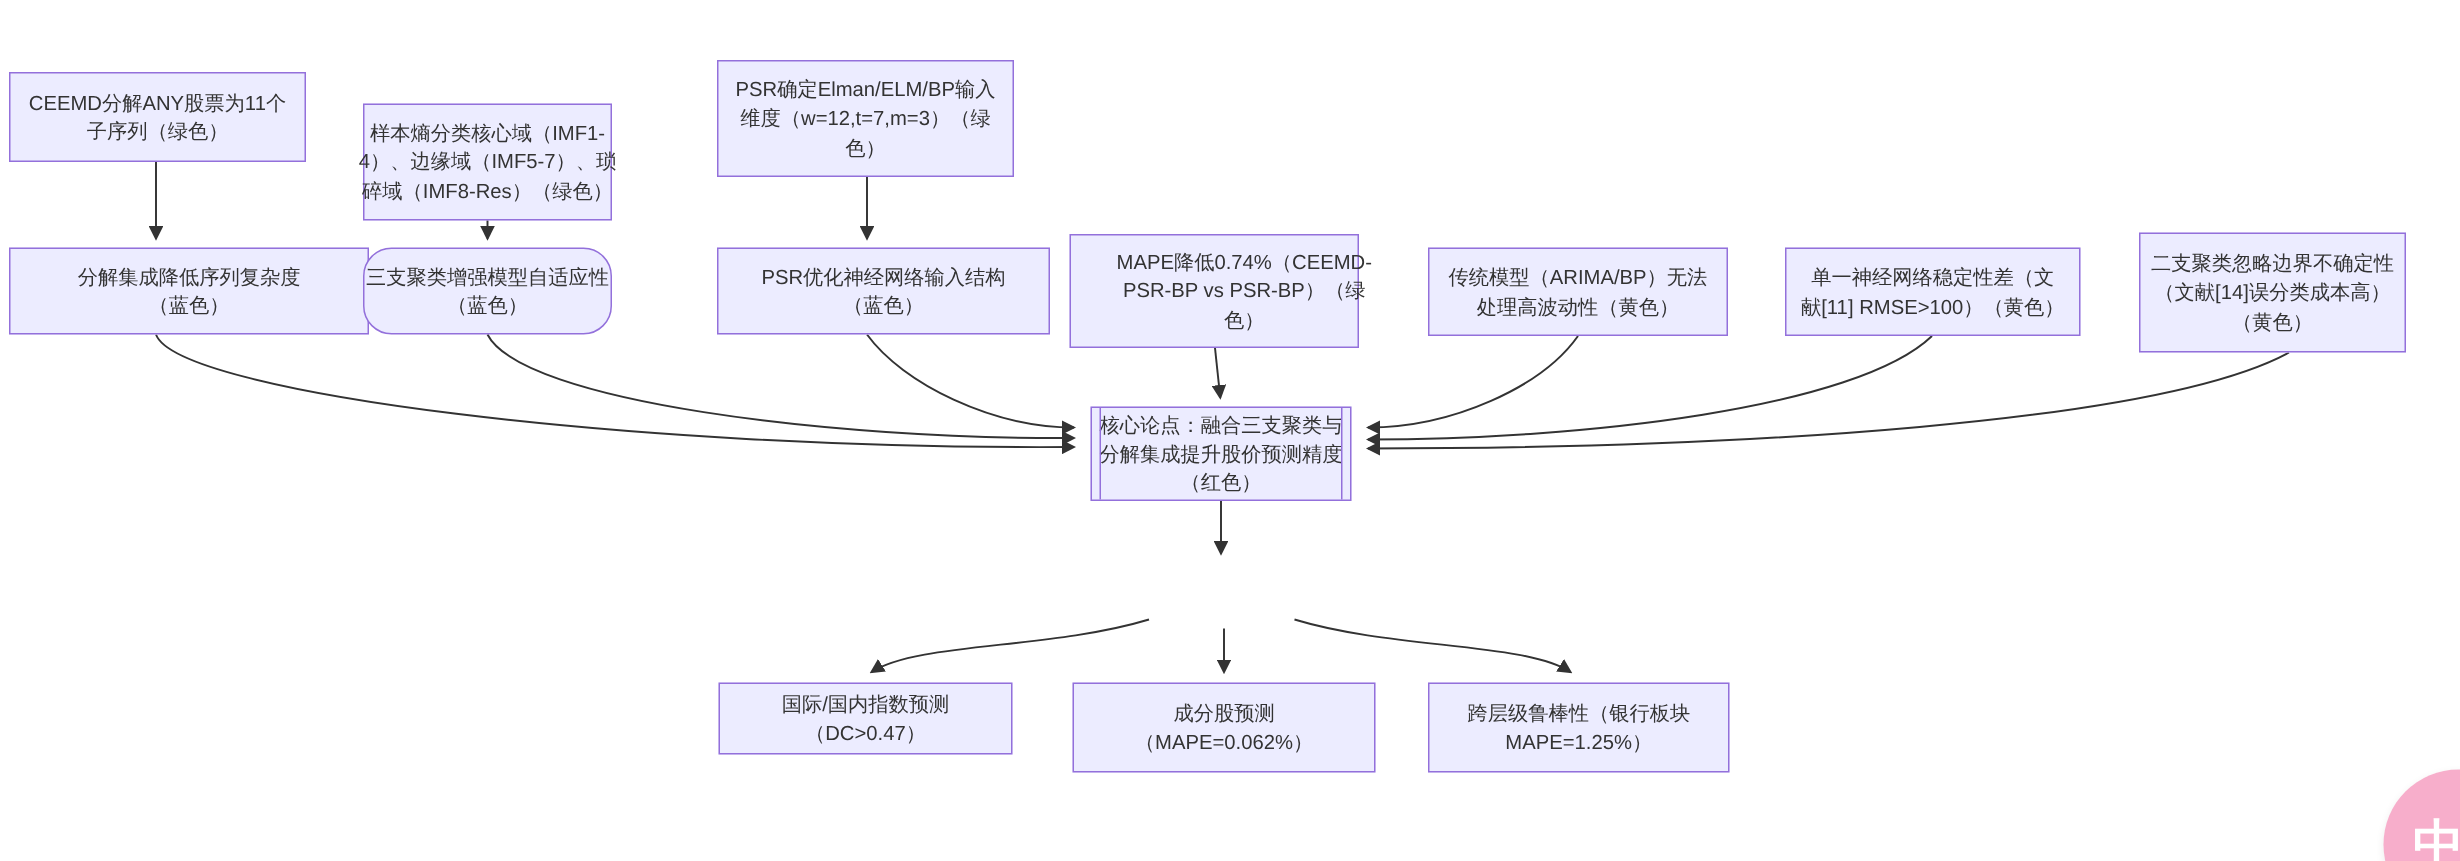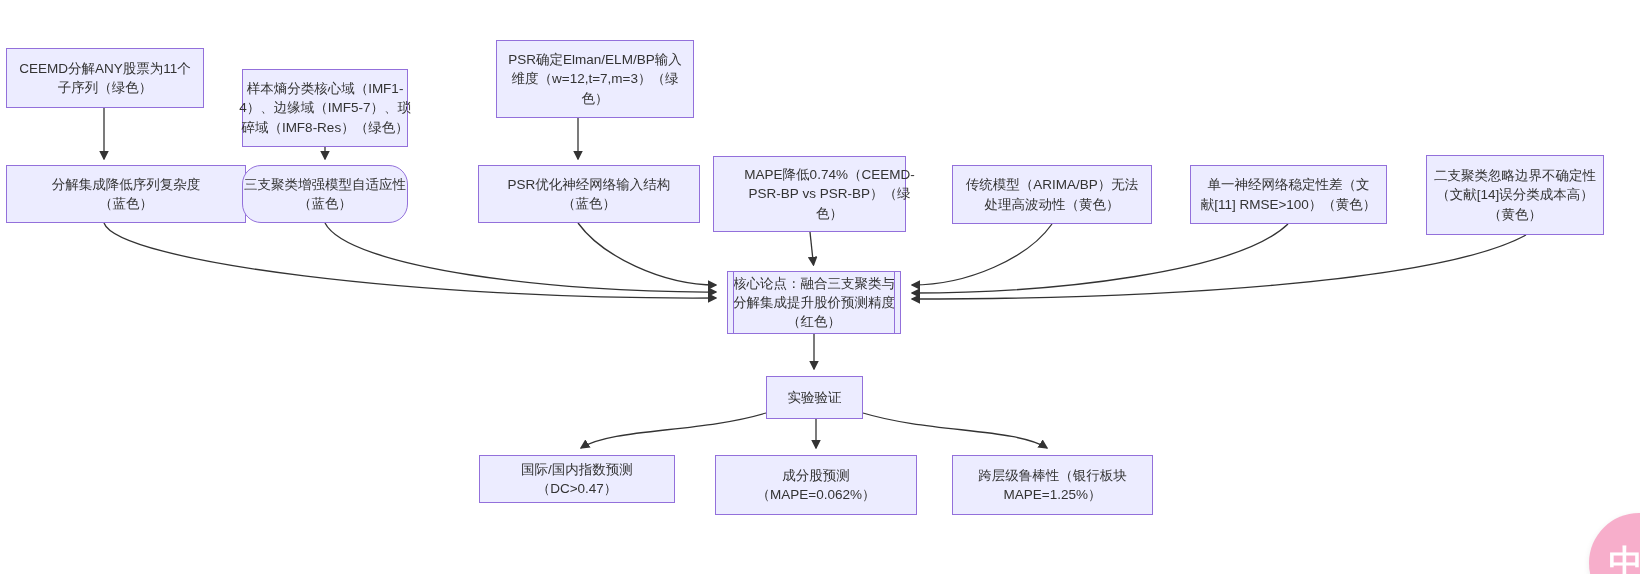--- a/index.html
+++ b/index.html
@@ -103,7 +103,7 @@
   <div class="node" style="left:242px; top:41px; width:166px; height:78px;margin-top:28px;">样本熵分类核心域（IMF1-
 4）、边缘域（IMF5-7）、琐
 碎域（IMF8-Res）（绿色）</div>
-  <div class="node" style="left:496px; top:40px; width:198px; height:78px;">PSR确定Elman/ELM/BP输入
+  <div class="node" style="left:478px; top:40px; width:198px; height:78px;">PSR确定Elman/ELM/BP输入
 维度（w=12,t=7,m=3）（绿
 色）</div>
 

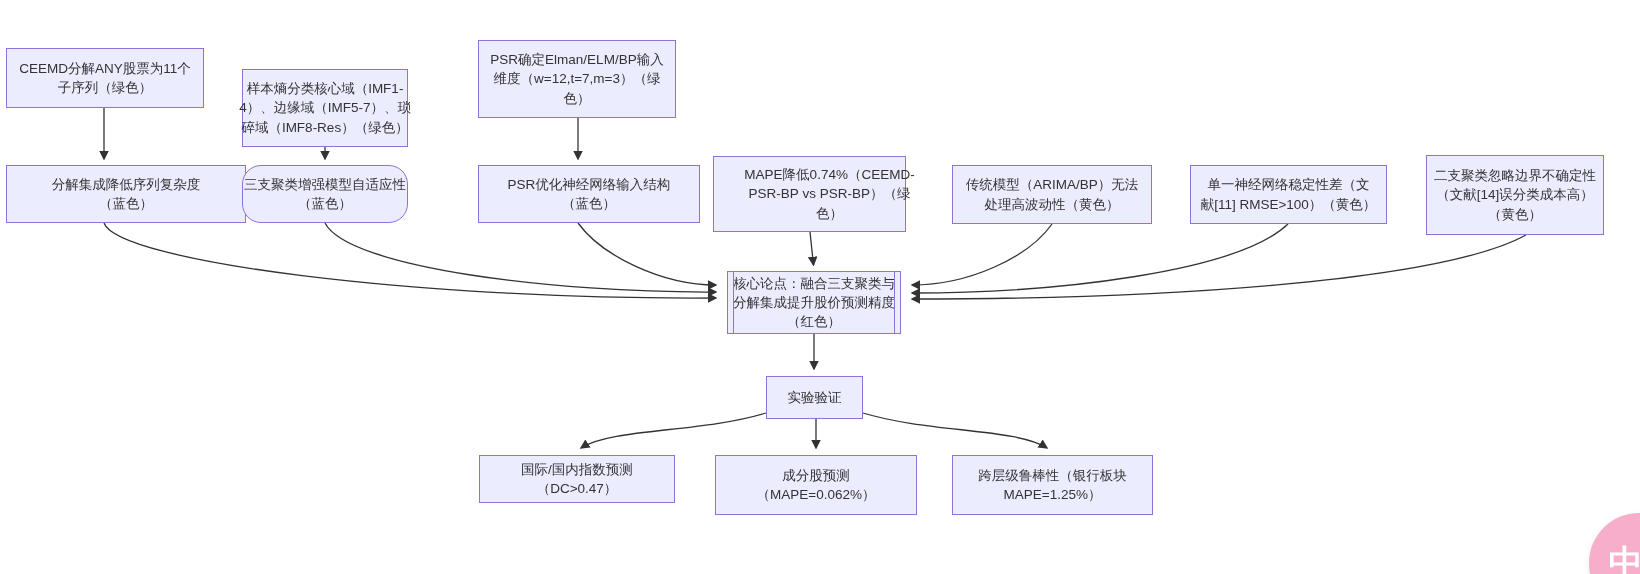--- a/index.html
+++ b/index.html
@@ -128,7 +128,6 @@
 分解集成提升股价预测精度
 （红色）</div>
 
-  <div class="node" style="left:766px; top:376px; width:97px; height:43px;">实验验证</div>
 
   <div class="node" style="left:479px; top:455px; width:196px; height:48px;">国际/国内指数预测
 （DC&gt;0.47）</div>

